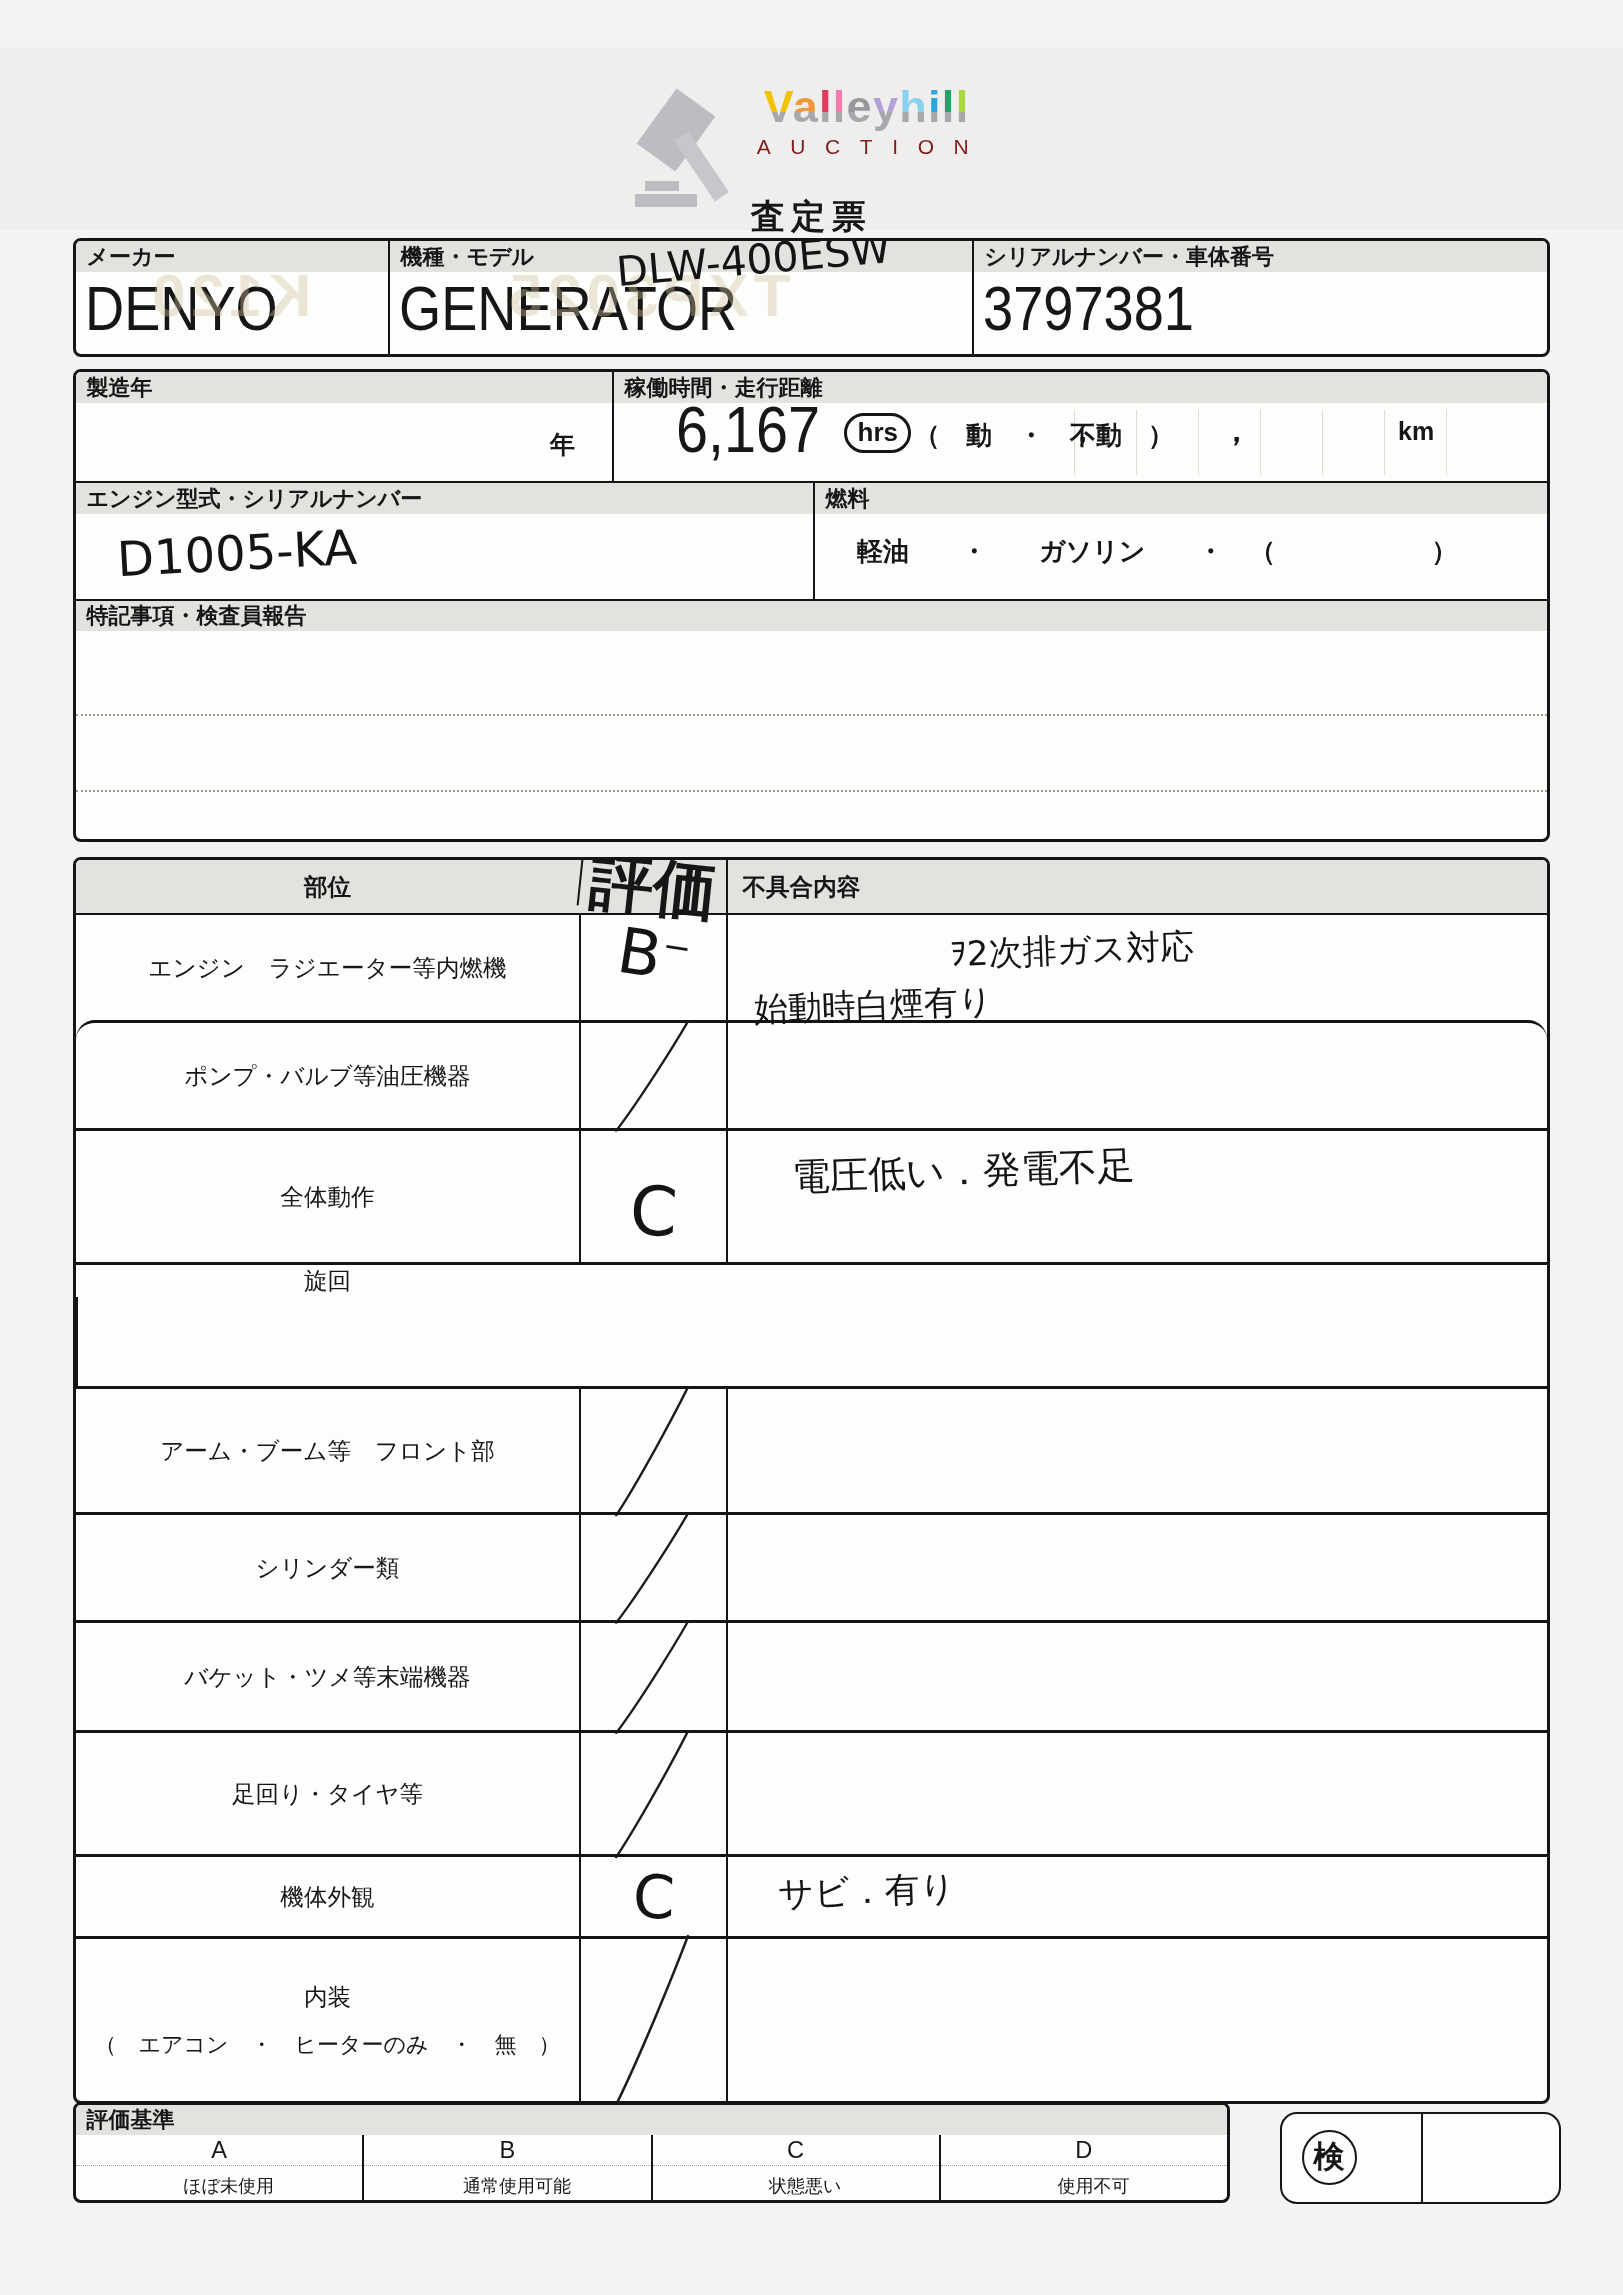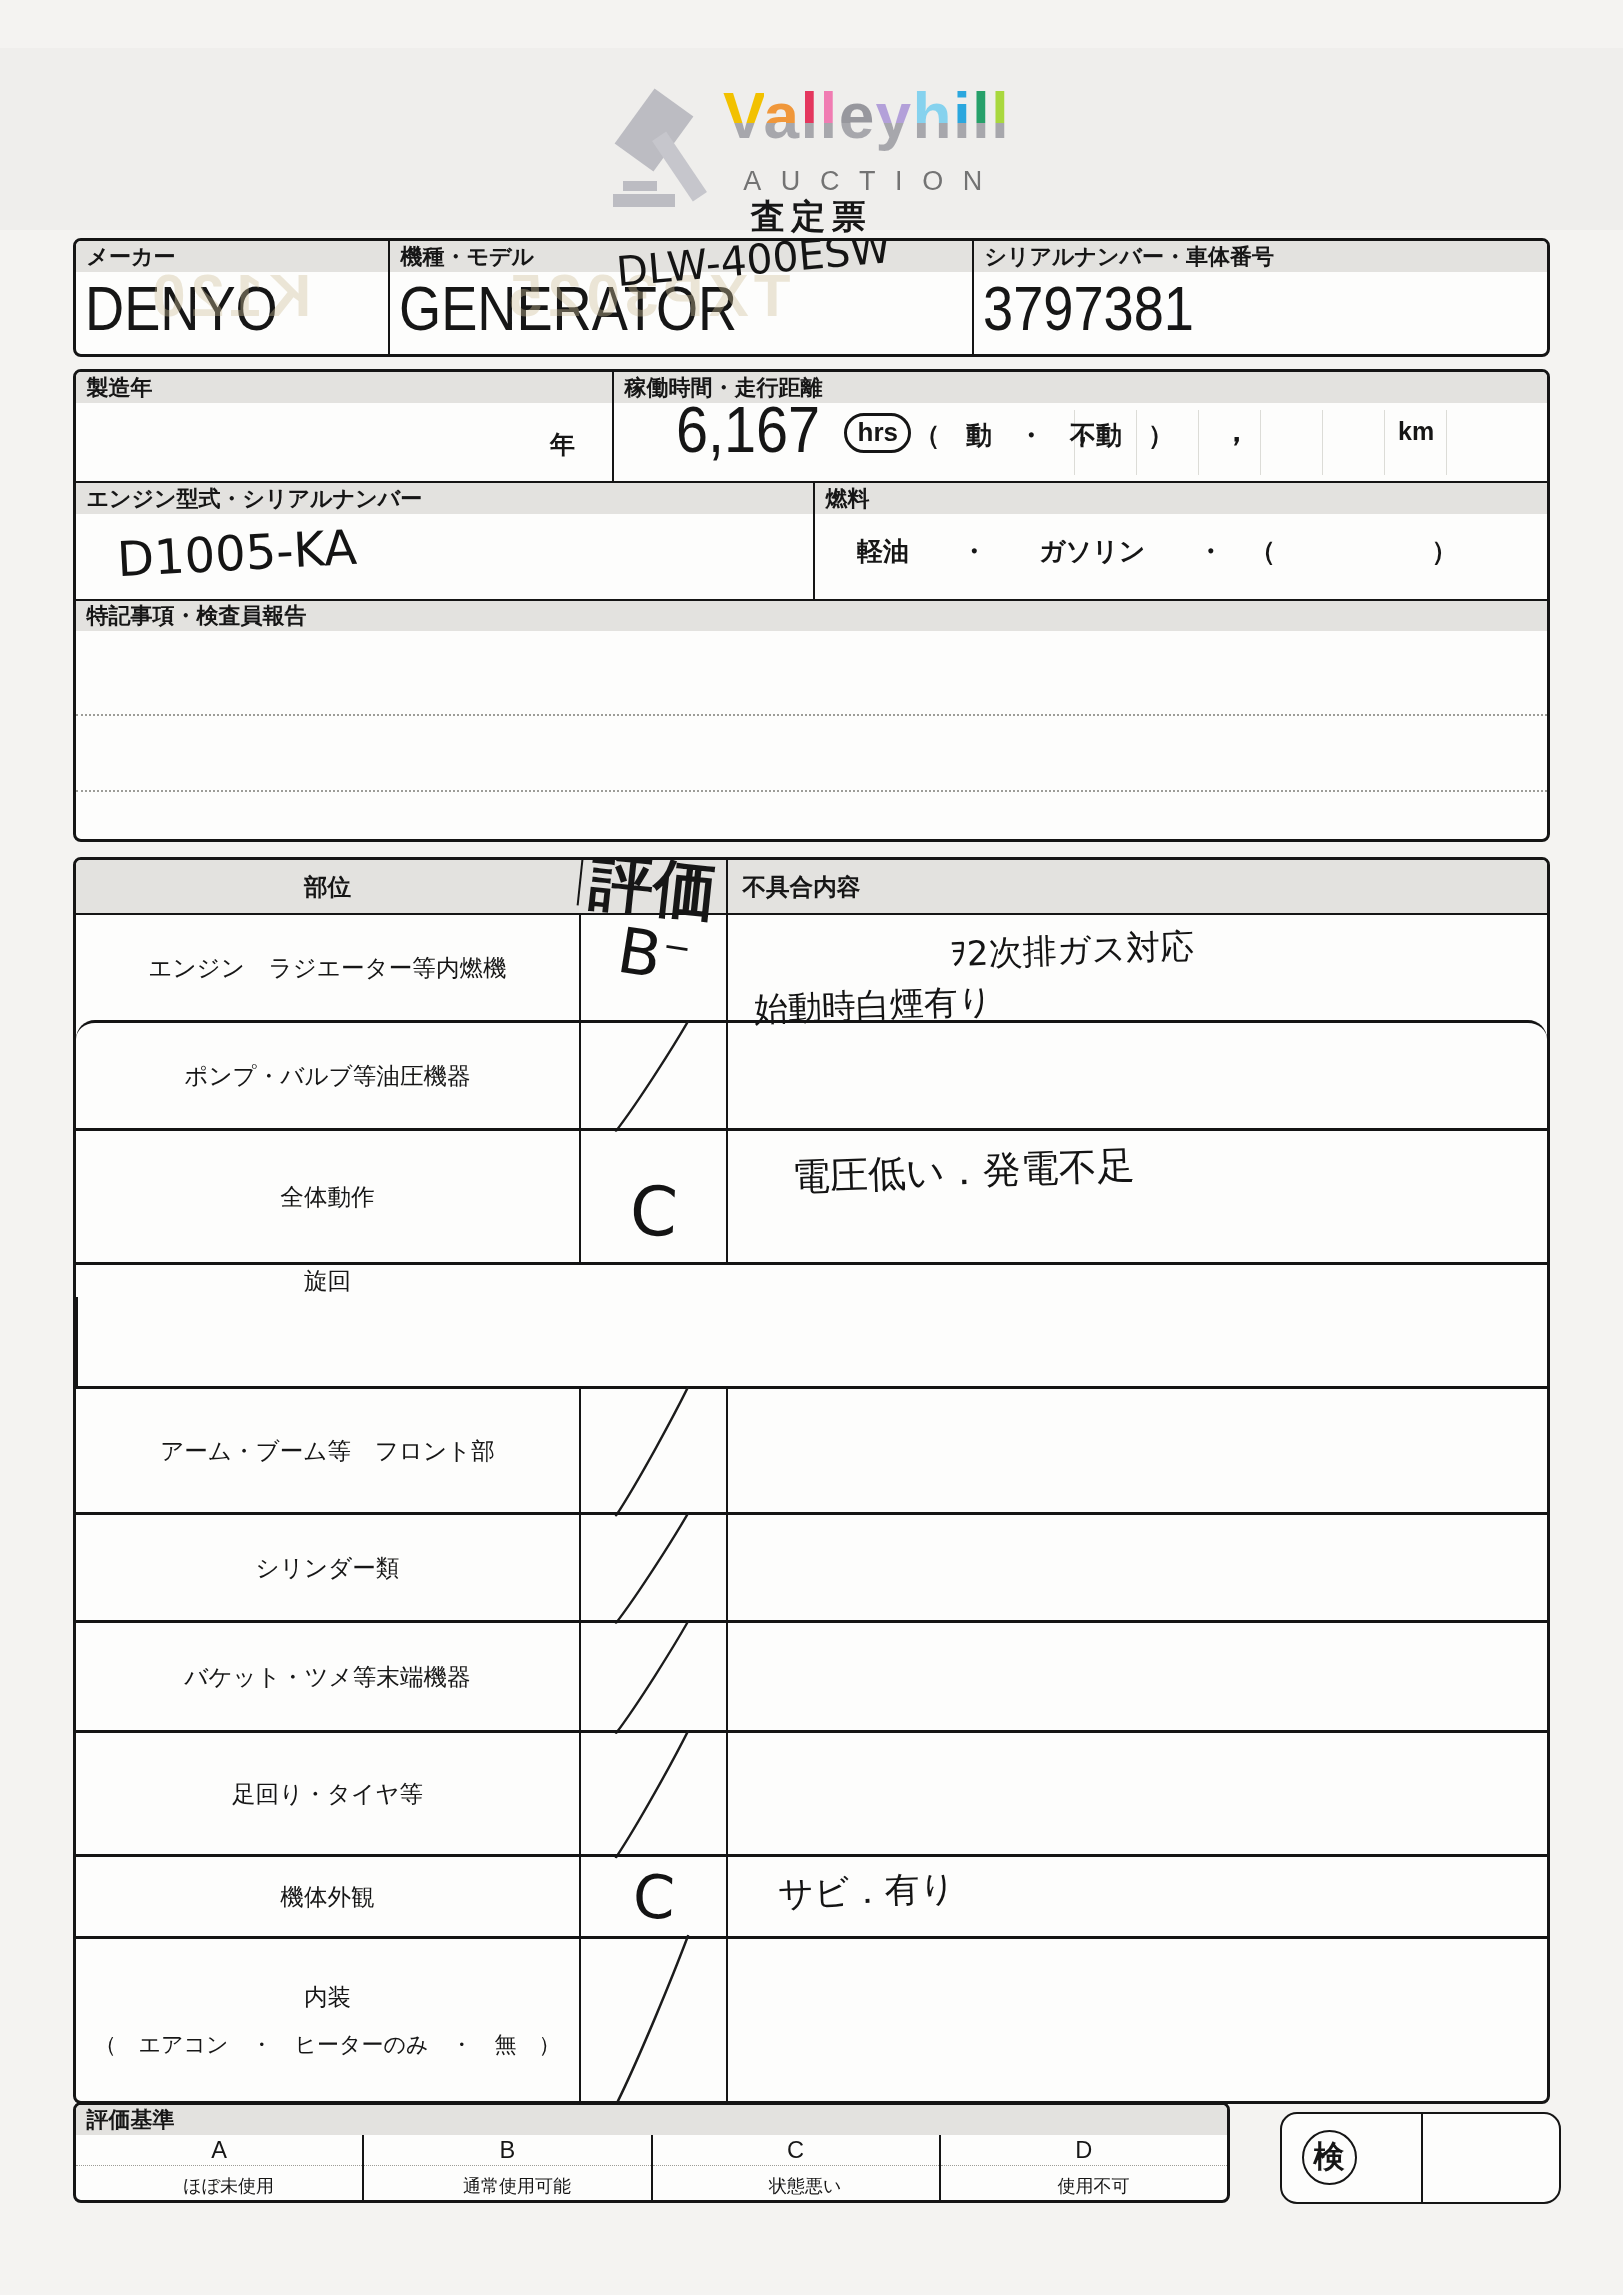--- a/index.html
+++ b/index.html
@@ -19,7 +19,7 @@
   .gavel-base-top{position:absolute;left:10.5px;bottom:15.7px;width:34px;height:10.5px;background:#bcbcc2;}
   .gavel-base{position:absolute;left:0;bottom:0;width:62px;height:13px;background:#bcbcc2;}
   .brand-col{display:flex;flex-direction:column;align-items:center;}
-  .brand{font-size:64px;font-weight:bold;line-height:1;letter-spacing:1.3px;}
+  .brand{font-size:45px;font-weight:bold;line-height:1;letter-spacing:1.3px;}
   .bl{color:var(--c);}
   @supports ((-webkit-background-clip:text) or (background-clip:text)){
     .bl{background-image:var(--g);-webkit-background-clip:text;background-clip:text;color:transparent;}

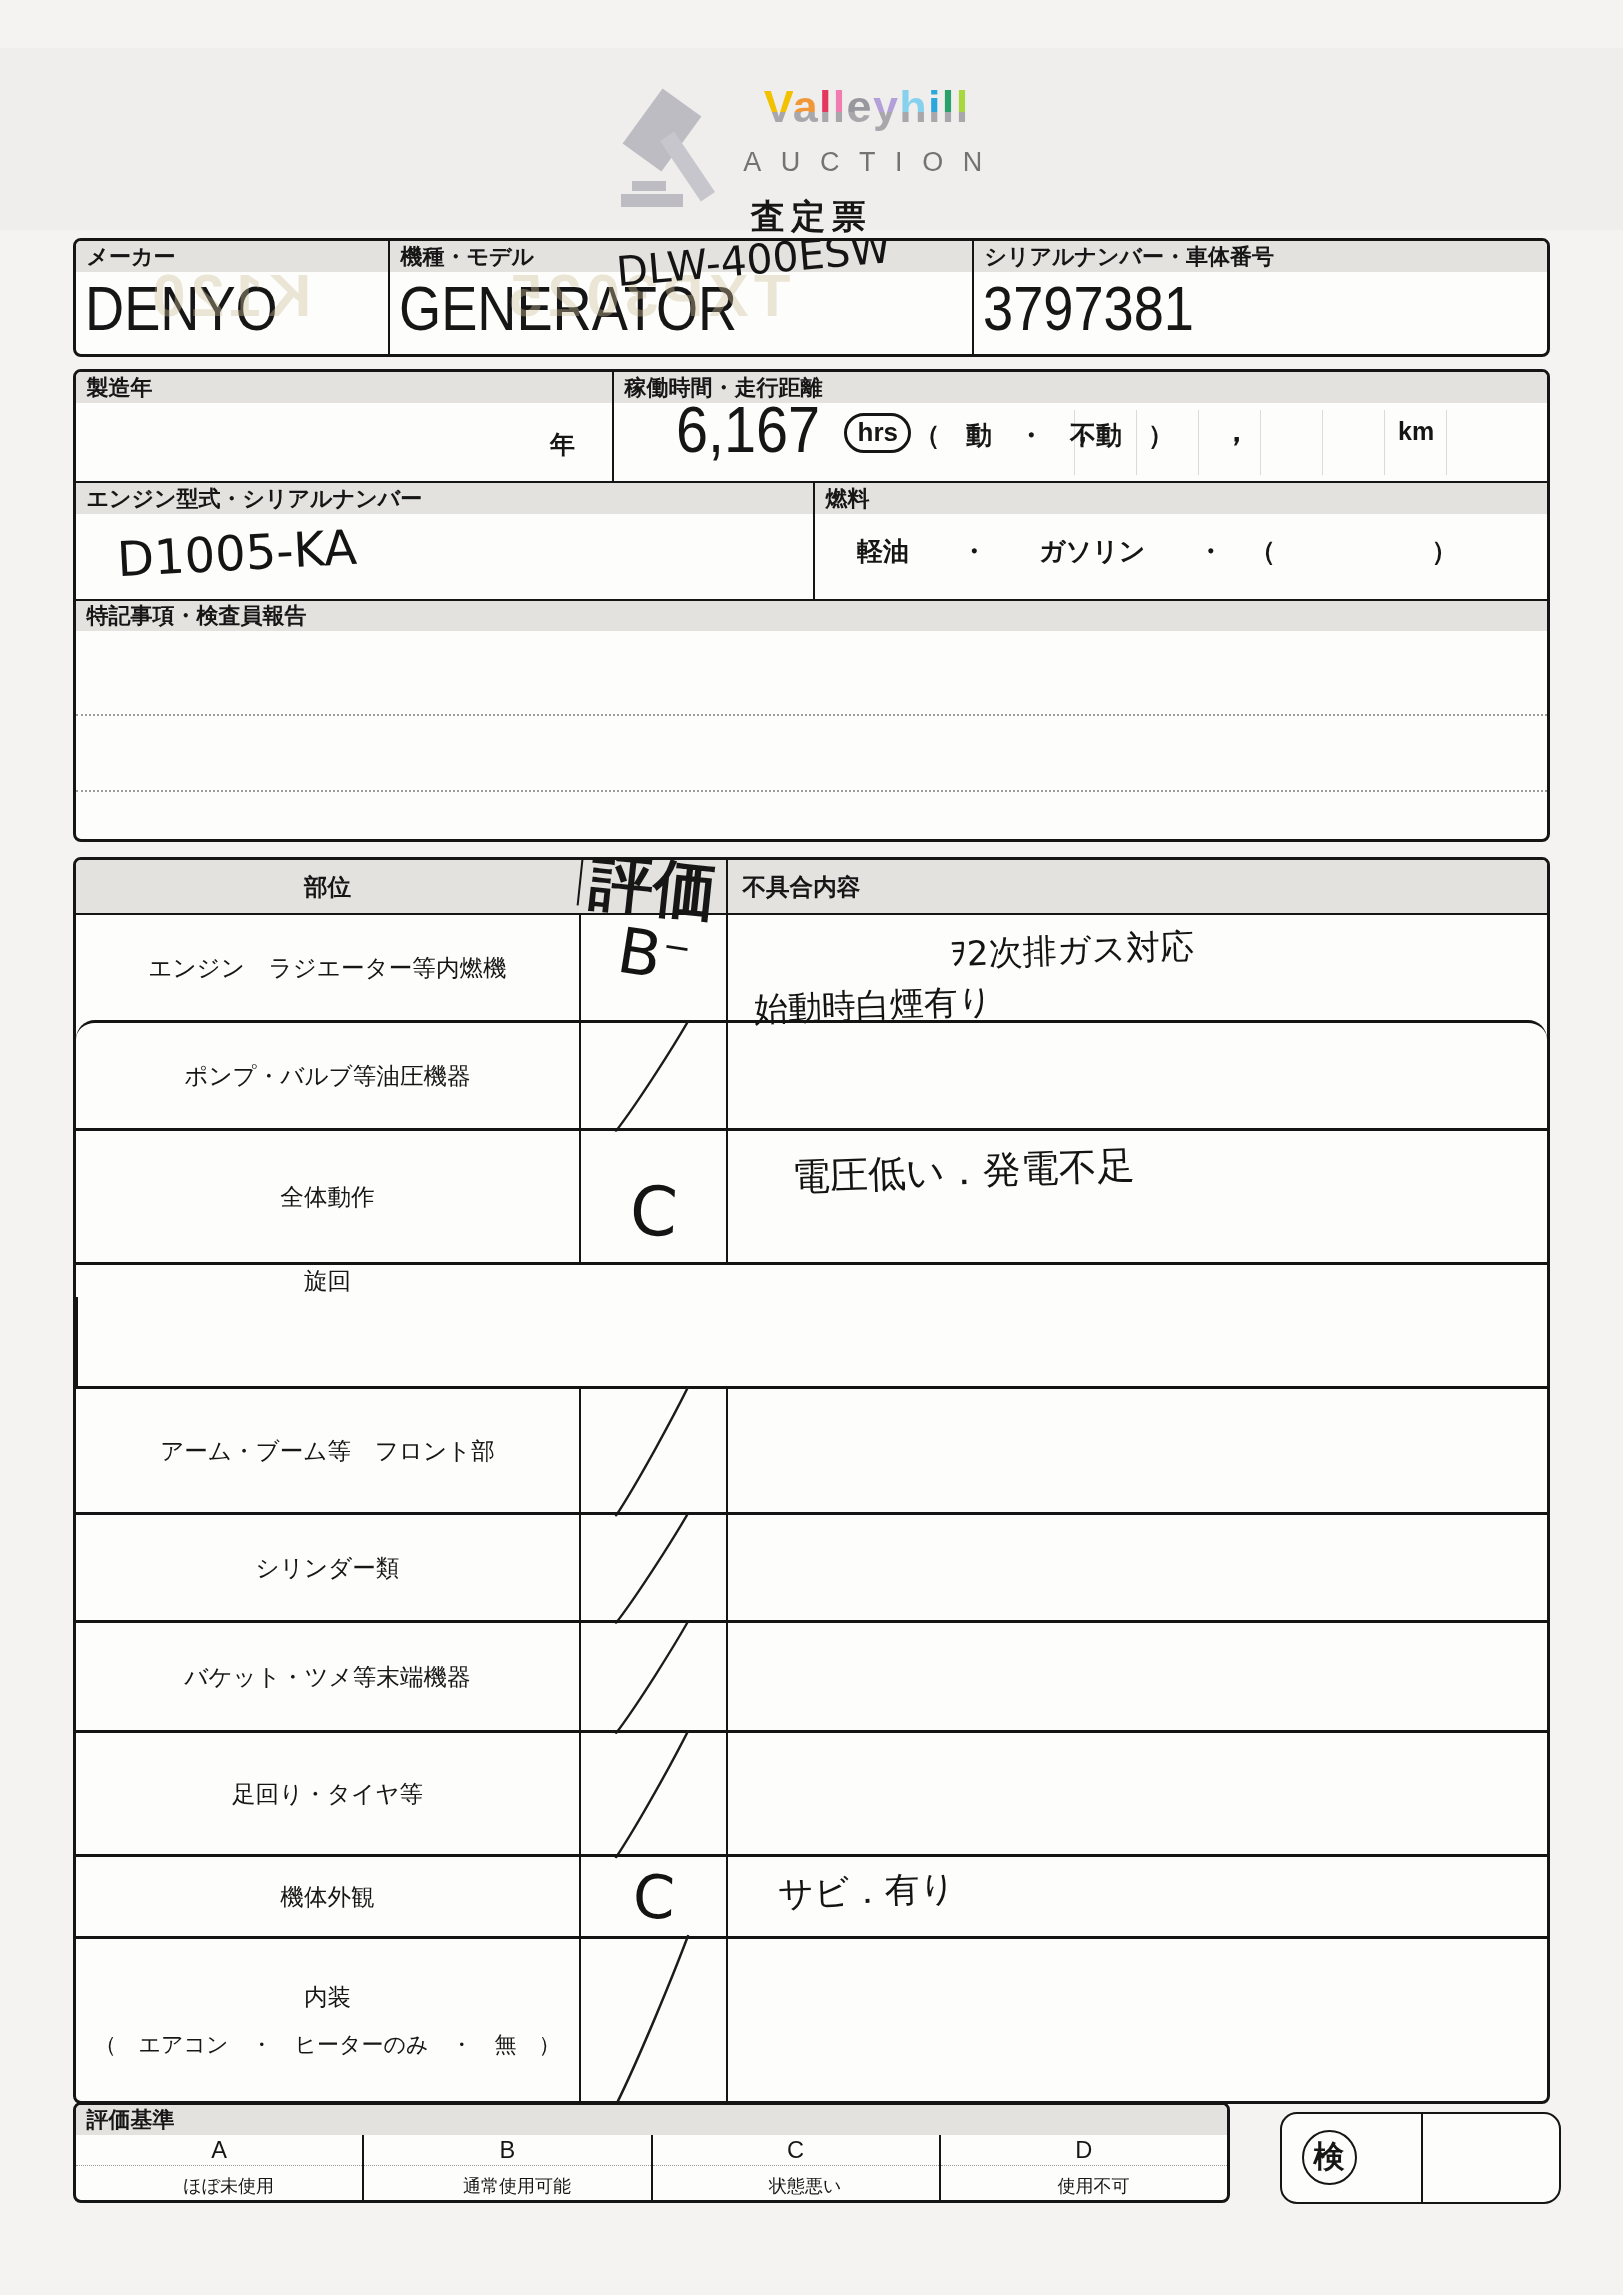--- a/index.html
+++ b/index.html
@@ -24,7 +24,7 @@
   @supports ((-webkit-background-clip:text) or (background-clip:text)){
     .bl{background-image:var(--g);-webkit-background-clip:text;background-clip:text;color:transparent;}
   }
-  .auction{font-size:27px;letter-spacing:19.6px;color:#737373;margin-top:18px;padding-left:11.8px;}
+  .auction{font-size:21px;letter-spacing:19.6px;color:#7f1d1d;margin-top:6px;padding-left:11.8px;}
   .sheet-title{position:absolute;top:194px;left:0;width:1623px;text-align:center;font-size:34px;font-weight:bold;letter-spacing:6.5px;}
 
   

